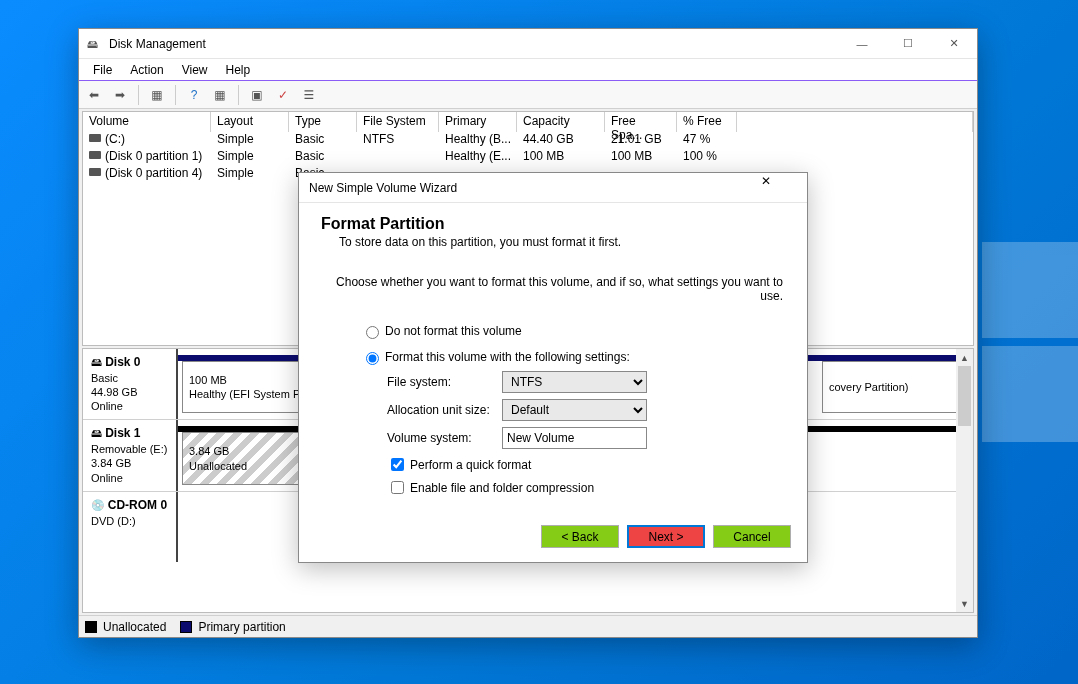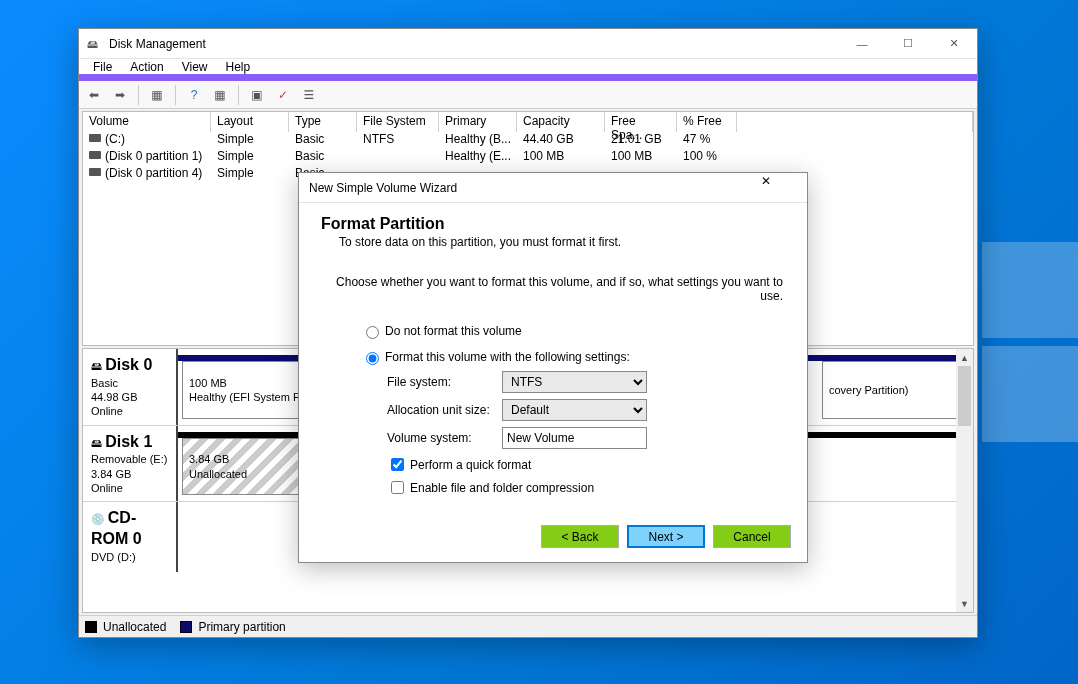--- a/index.html
+++ b/index.html
@@ -14,7 +14,7 @@
   .titlebar .title { flex:1; color:#000; }
   .titlebar .winbtn { width:46px;height:30px;display:flex;align-items:center;justify-content:center;color:#555;font-size:11px; }
 
-  .menubar { height:22px; background:#fff; display:flex; align-items:center; border-bottom:7px solid #8b5cf6; padding-left:6px; font-size:12px; gap:2px;}
+  .menubar { height:22px; background:#fff; display:flex; align-items:center; border-bottom:1px solid #8b5cf6; padding-left:6px; font-size:12px; gap:2px;}
   .menubar span { padding:2px 8px; }
 
   .toolbar { height:28px; background:#f8f8f8; border-bottom:1px solid #d0d0d0; display:flex; align-items:center; padding:0 4px; gap:4px;}

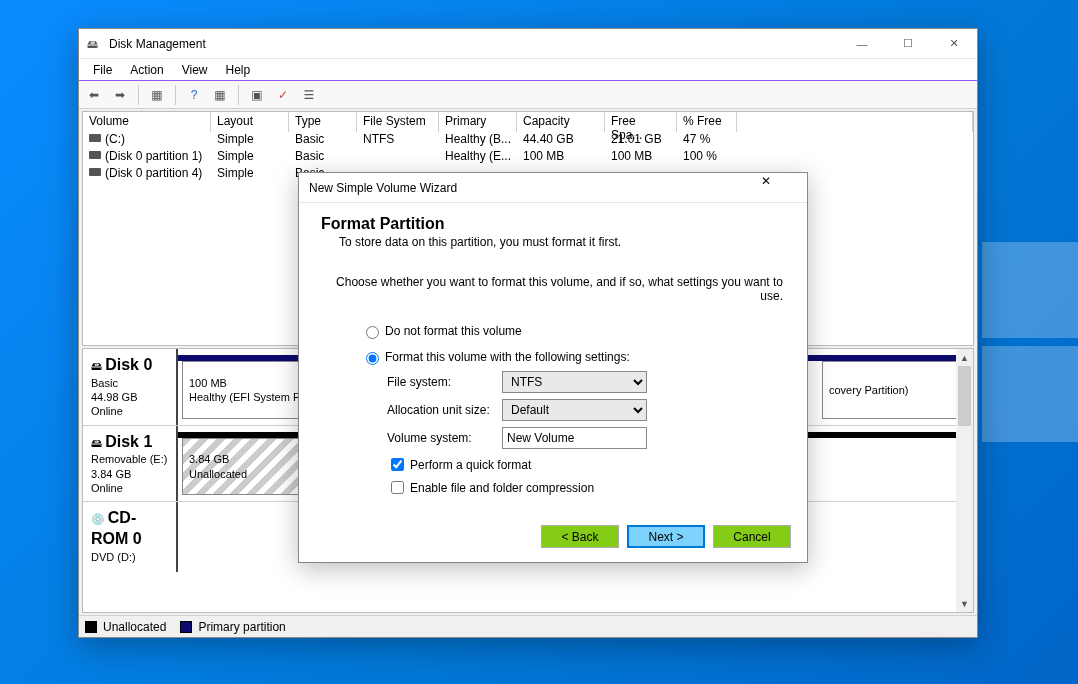--- a/index.html
+++ b/index.html
@@ -32,7 +32,7 @@
   .diskpane { flex:1; background:#fff; margin:0 3px 2px 3px; border:1px solid #bcbcbc; overflow:auto; position:relative;}
   .diskrow{display:flex;border-bottom:1px solid #d0d0d0;}
   .diskinfo{width:95px;padding:6px 8px;font-size:11px;line-height:1.3;border-right:2px solid #444;position:relative;}
-  .diskinfo b{font-size:16px;}
+  .diskinfo b{font-size:12px;}
   .diskbar{flex:1;display:flex;align-items:stretch;padding:6px 6px 6px 0;min-height:70px;}
   .darkblue{height:6px;background:#0b0b6e;margin-bottom:0;}
   .part{border:1px solid #888;margin-left:4px;padding:6px;font-size:11px;line-height:1.3;display:flex;flex-direction:column;justify-content:center;flex:0 0 auto;}

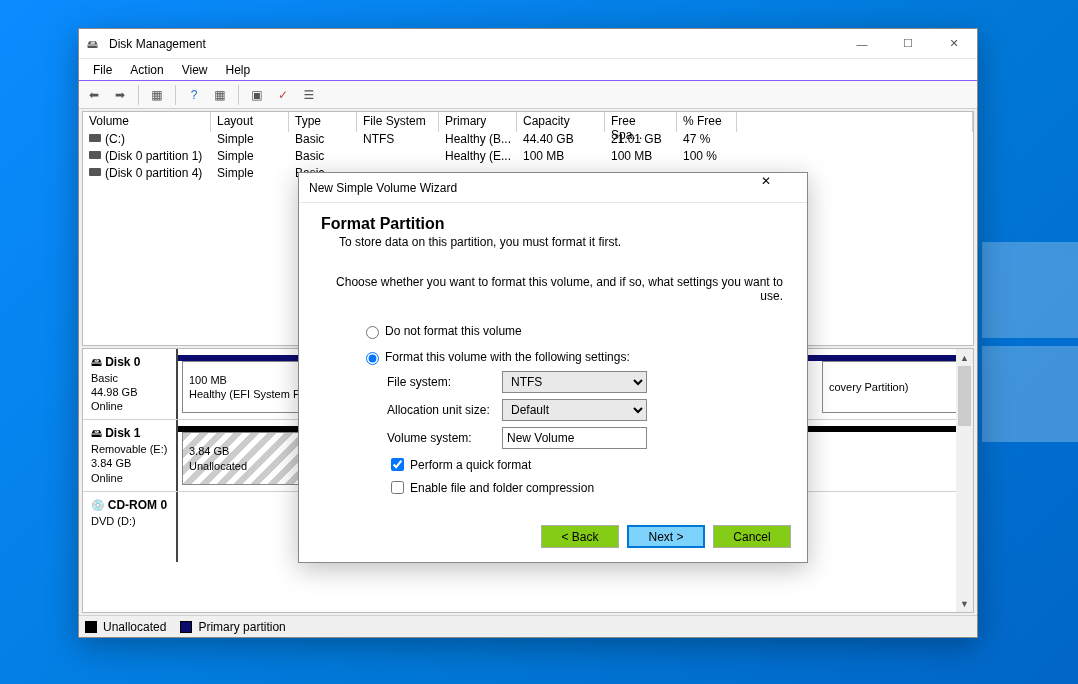--- a/index.html
+++ b/index.html
@@ -62,7 +62,7 @@
   .chkrow input{margin-right:6px;}
   .dlgbtnrow{display:flex;justify-content:flex-end;gap:8px;padding:10px 16px 14px;}
   .btn{min-width:78px;height:23px;border:1px solid #adadad;background:#84cc16;font-size:12px;display:flex;align-items:center;justify-content:center;}
-  .btn.primary{border:2px solid #0078d7;background:#7dd3fc;}
+  .btn.primary{border:2px solid #0078d7;background:#ef4444;}
 </style>
 </head>
 <body>

